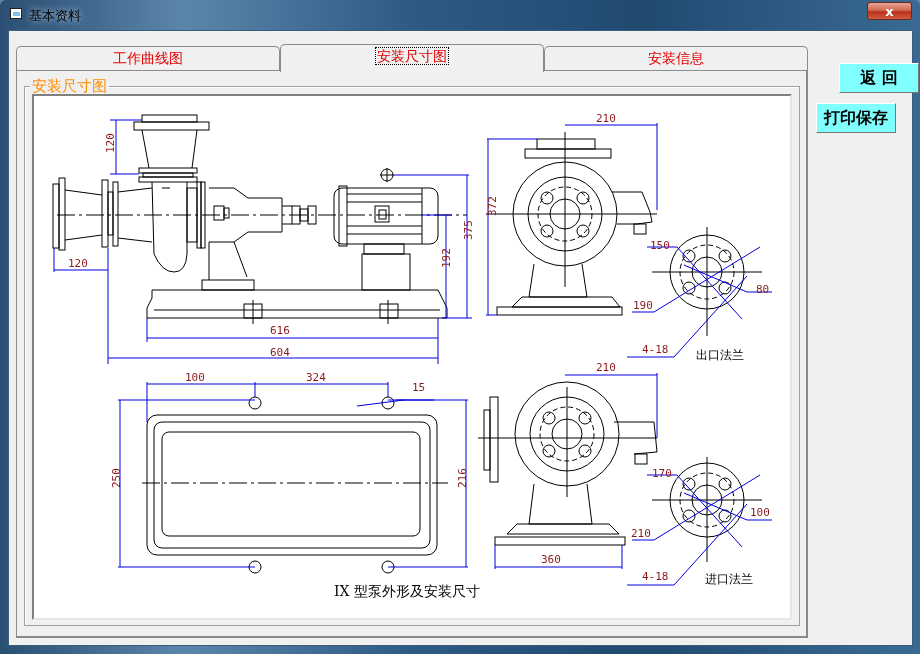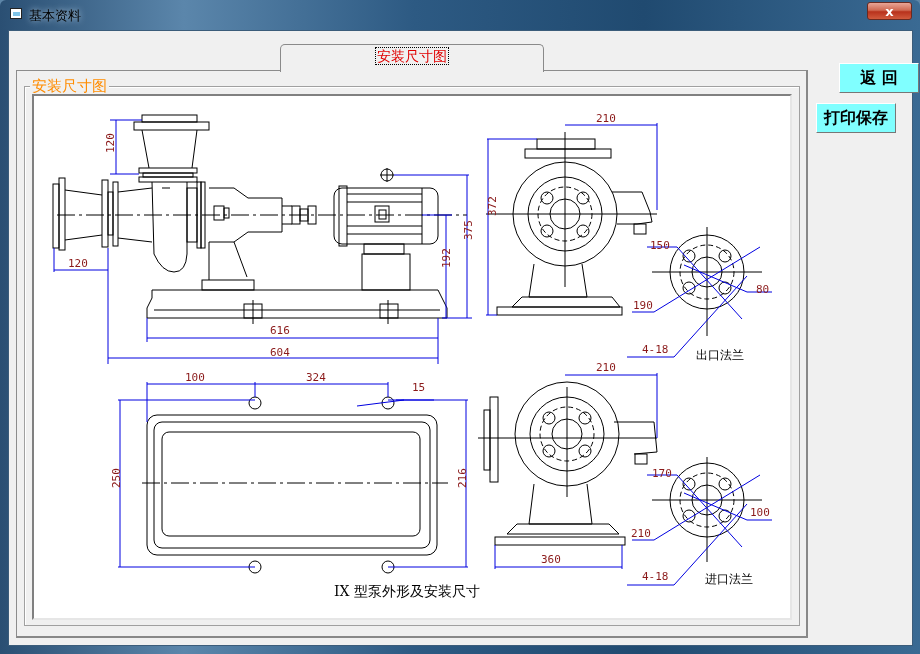--- a/index.html
+++ b/index.html
@@ -40,6 +40,7 @@
 
   <div class="tabpanel" style="left:9px;top:38px;">
   </div>
+  <div class="tab" style="left:16px;top:46px;width:264px;"><span>工作曲线图</span></div>
   <div class="tab active" style="left:280px;top:44px;width:264px;height:28px;"><span>安装尺寸图</span></div>
   <div class="tab-body" style="left:16px;top:70px;width:792px;height:568px;"></div>
 

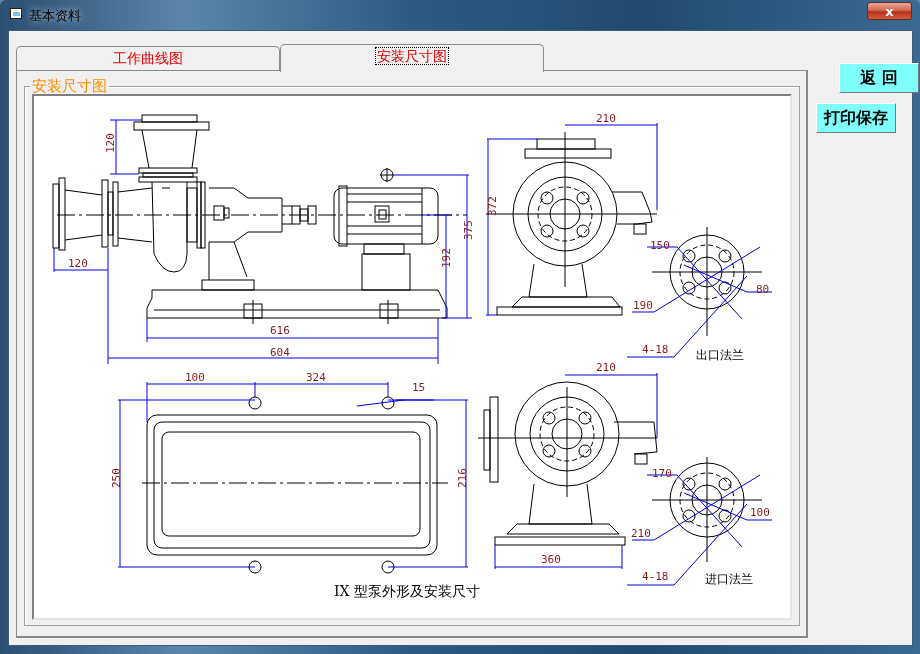--- a/index.html
+++ b/index.html
@@ -42,6 +42,7 @@
   </div>
   <div class="tab" style="left:16px;top:46px;width:264px;"><span>工作曲线图</span></div>
   <div class="tab active" style="left:280px;top:44px;width:264px;height:28px;"><span>安装尺寸图</span></div>
+  <div class="tab" style="left:544px;top:46px;width:264px;"><span>安装信息</span></div>
   <div class="tab-body" style="left:16px;top:70px;width:792px;height:568px;"></div>
 
   <div class="groupbox" style="left:24px;top:86px;width:776px;height:540px;"></div>

